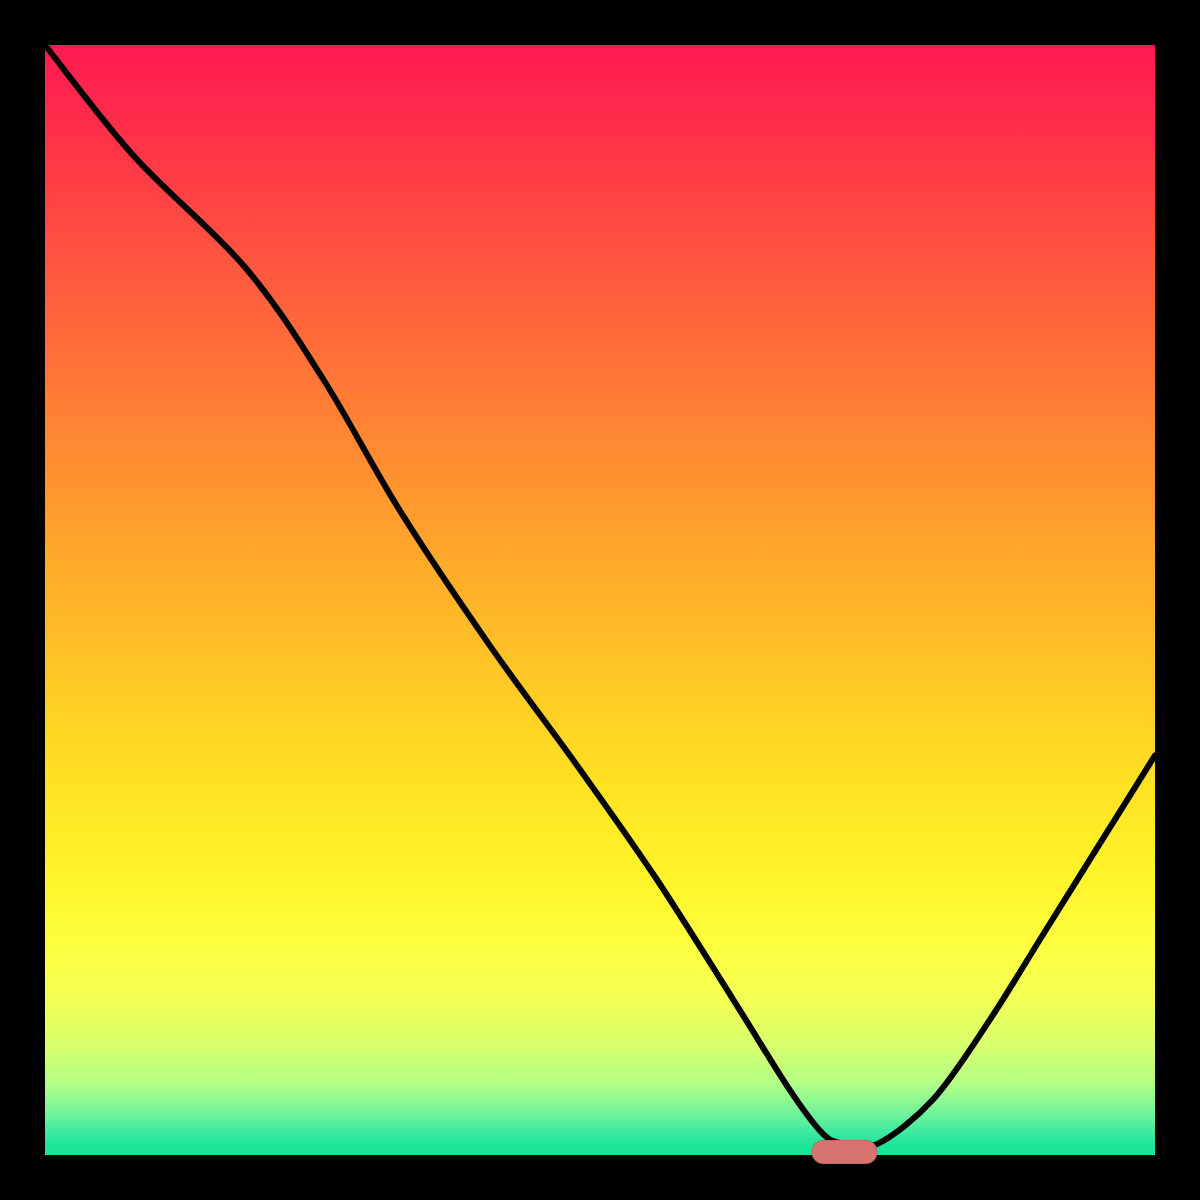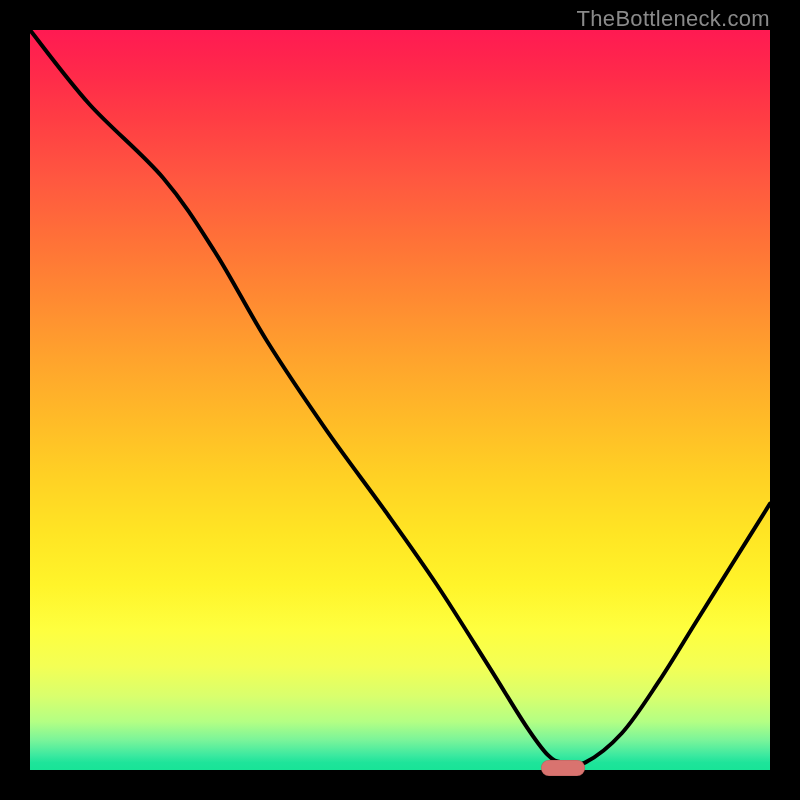--- a/index.html
+++ b/index.html
@@ -85,7 +85,6 @@
 
   <div class="marker" id="optimal-marker" style="left: 540.8px; top: 760px;"></div>
 
-  <div class="watermark">TheBottleneck.com</div>
 </div>
 
 </body></html>

